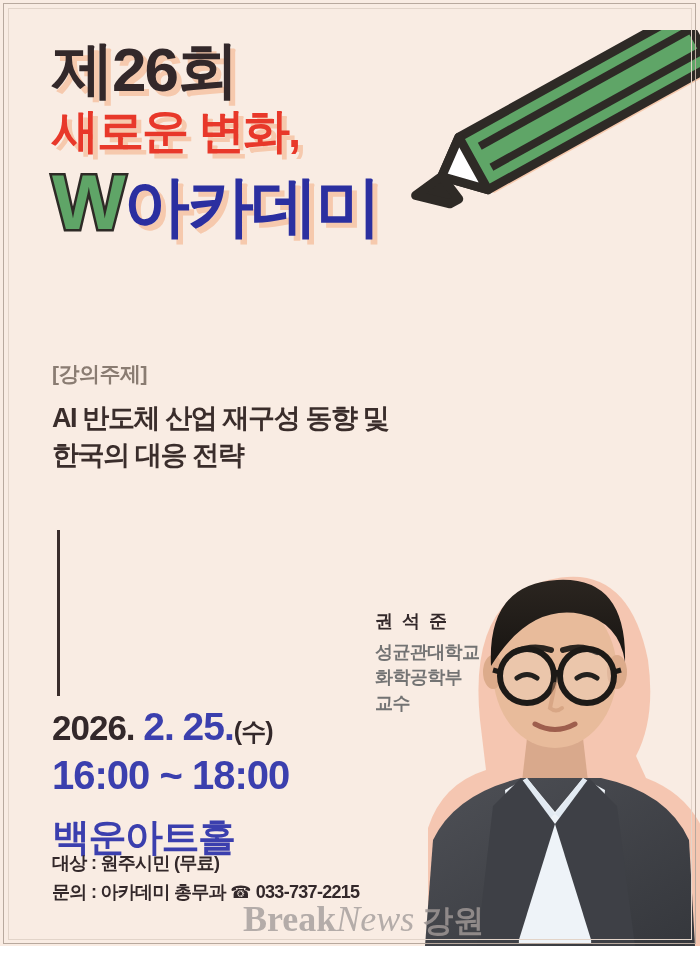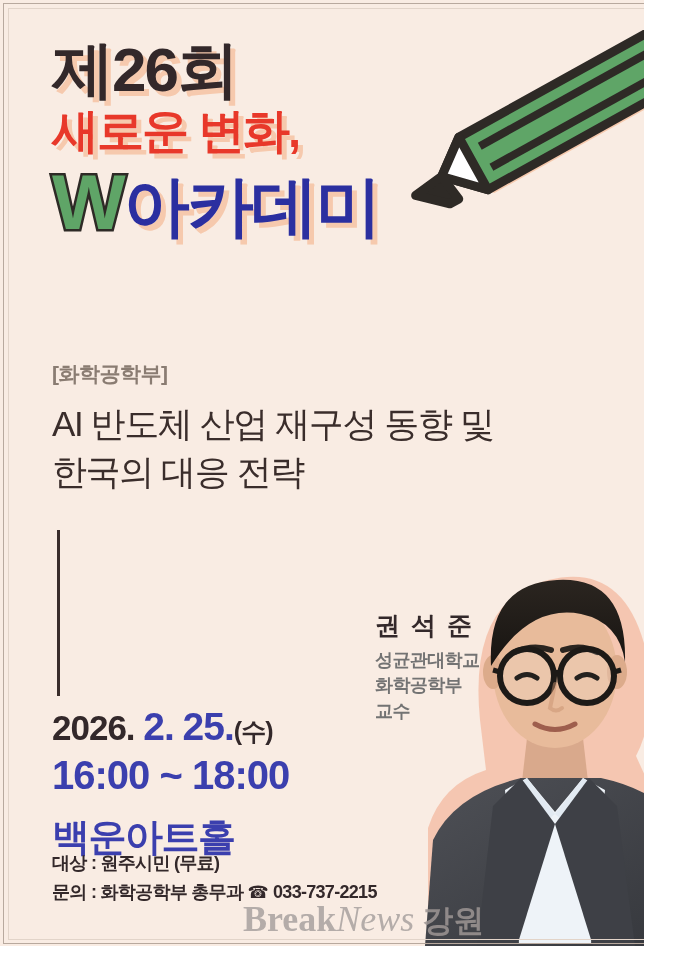--- a/index.html
+++ b/index.html
@@ -14,7 +14,7 @@
 
   #poster {
     position: relative;
-    width: 644px;
+    width: 700px;
     height: 953px;
     background: #f9ece3;
     overflow: hidden;

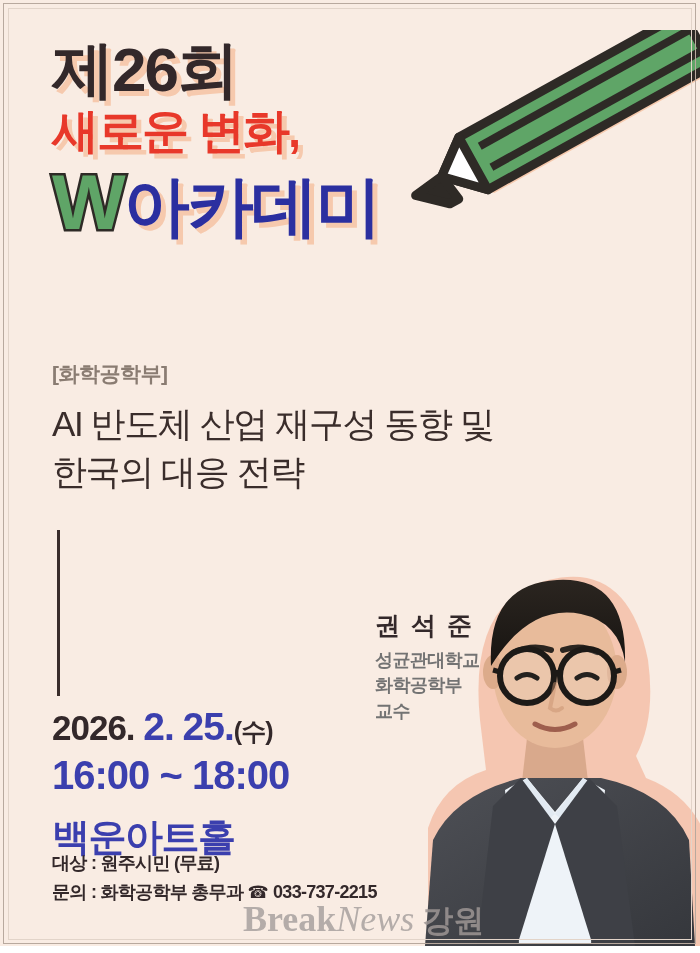--- a/index.html
+++ b/index.html
@@ -293,7 +293,7 @@
   </div>
 
   <div class="topic-block">
-    <div class="topic-label">[화학공학부]</div>
+    <div class="topic-label">[강의주제]</div>
     <div class="topic-title">
       <div>AI 반도체 산업 재구성 동향 및</div>
       <div>한국의 대응 전략</div>

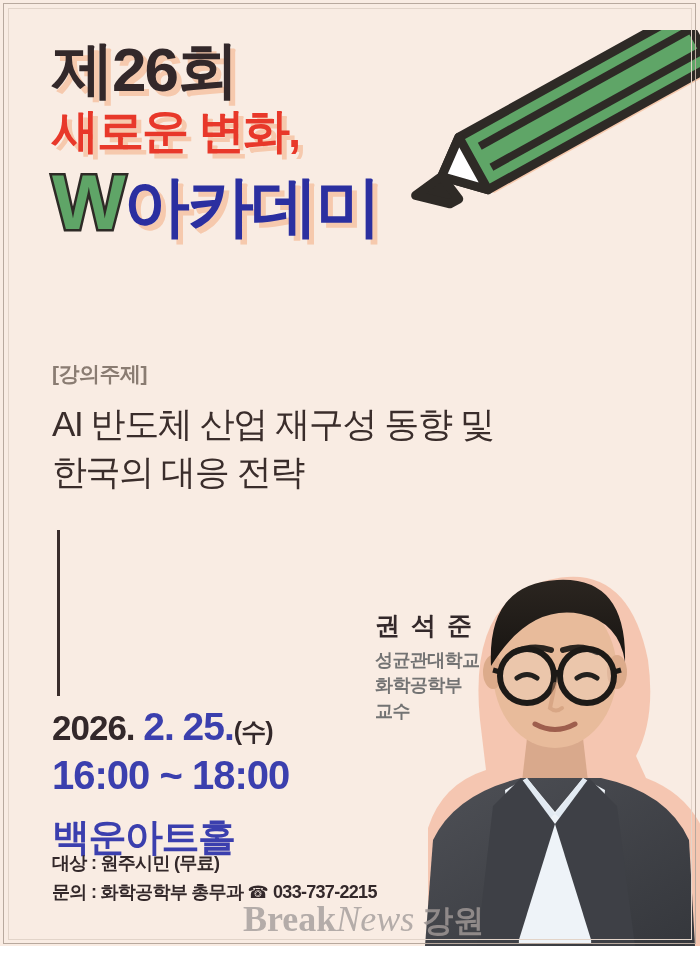--- a/index.html
+++ b/index.html
@@ -121,8 +121,8 @@
     margin-bottom: 12px;
   }
   .topic-title {
-    font-size: 35px;
-    font-weight: 400;
+    font-size: 27px;
+    font-weight: 700;
     color: #3a2d2b;
     letter-spacing: -1.4px;
     line-height: 1.36;

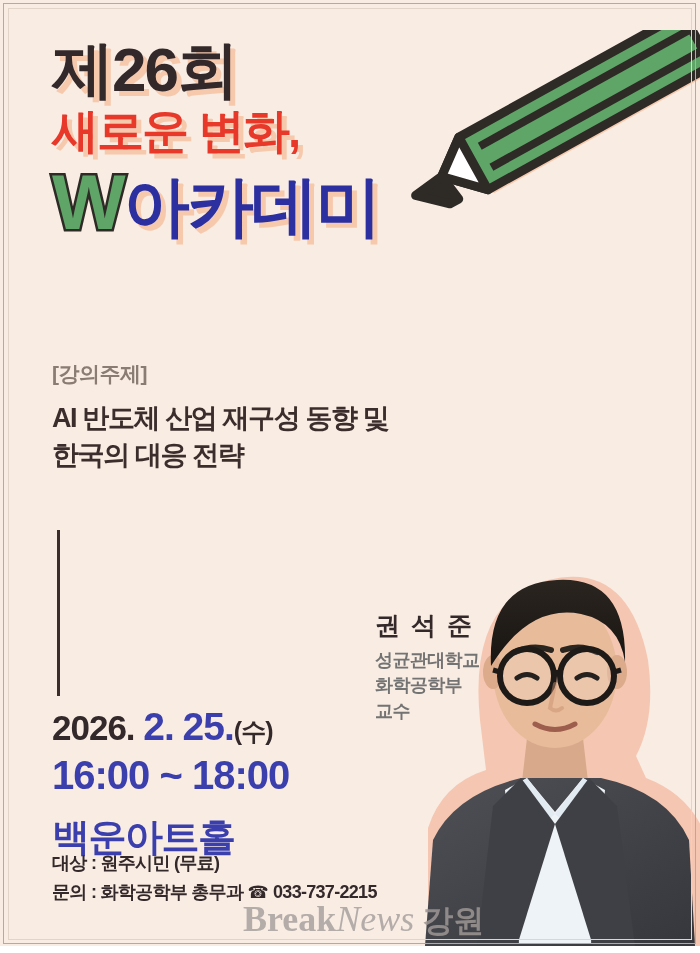--- a/index.html
+++ b/index.html
@@ -159,7 +159,7 @@
     width: 130px;
   }
   .speaker-name {
-    font-size: 25px;
+    font-size: 18px;
     font-weight: 900;
     color: #33282a;
     letter-spacing: 2px;

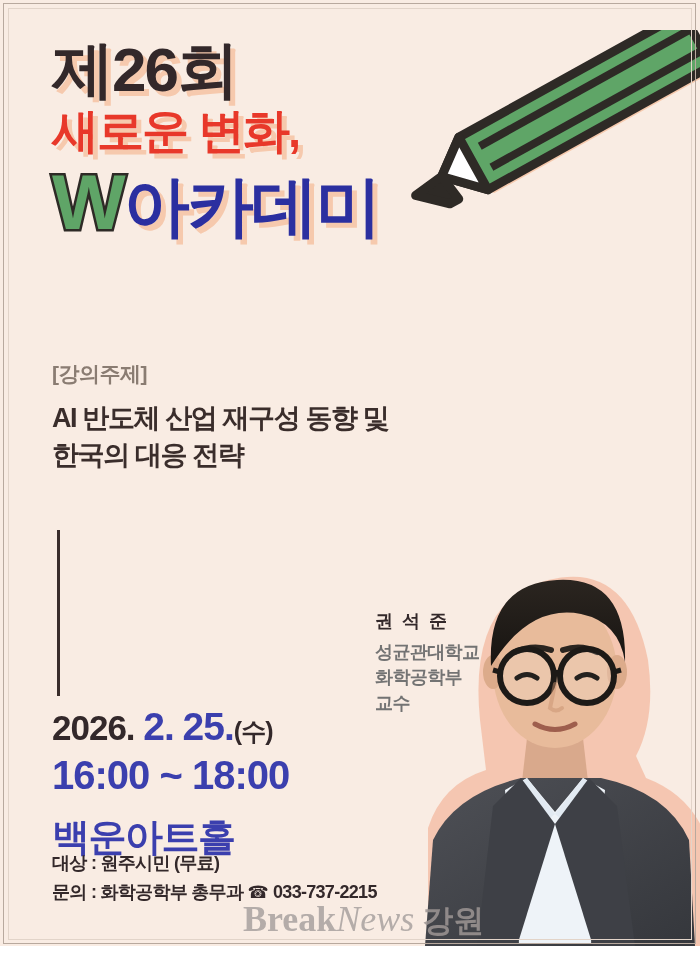--- a/index.html
+++ b/index.html
@@ -385,7 +385,7 @@
   <div class="info-block">
     <div class="info-row">대상 : 원주시민 (무료)</div>
     <div class="info-row">
-      <span>문의 : 화학공학부 총무과</span>
+      <span>문의 : 아카데미 총무과</span>
       <span class="tel-glyph">☎</span>
       <span>033-737-2215</span>
     </div>

